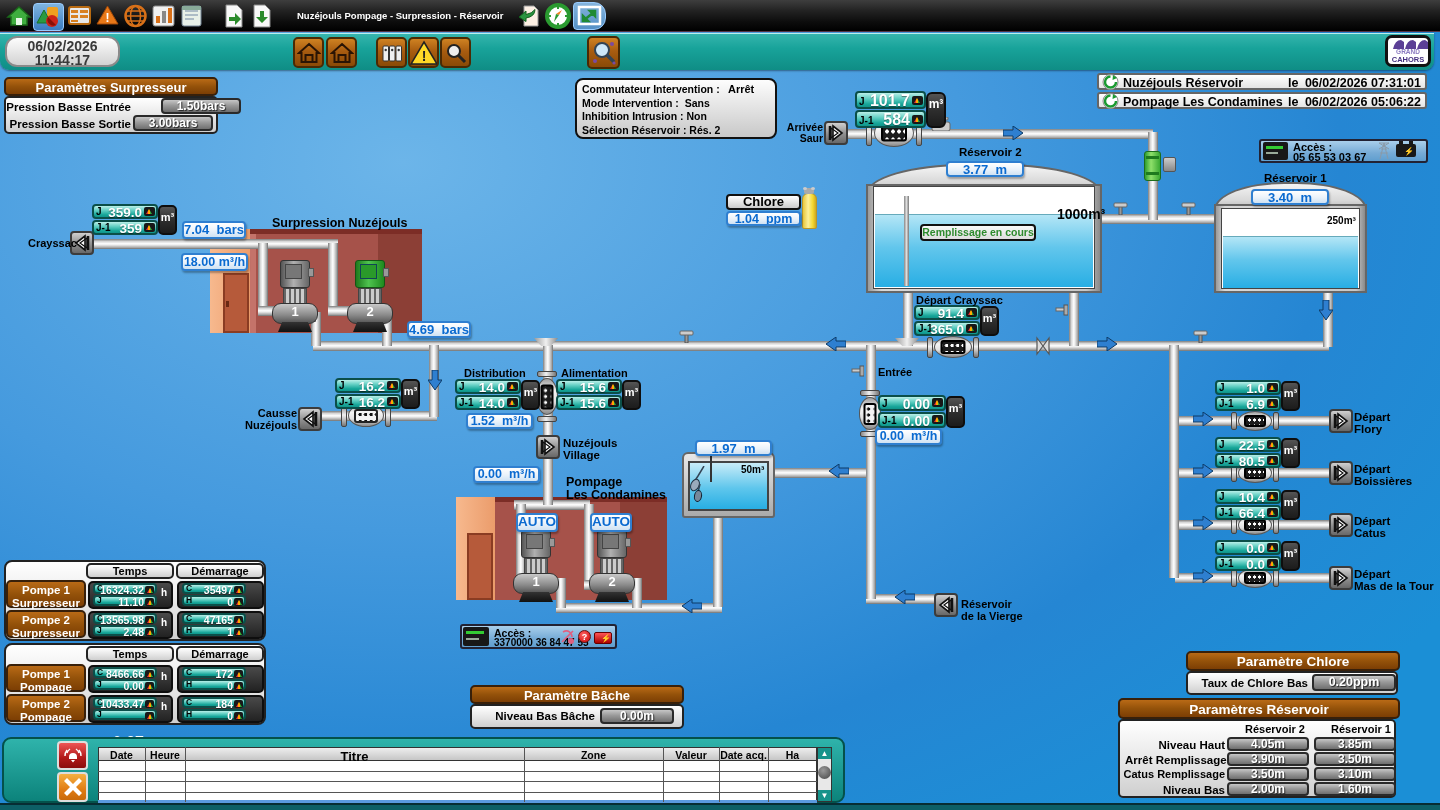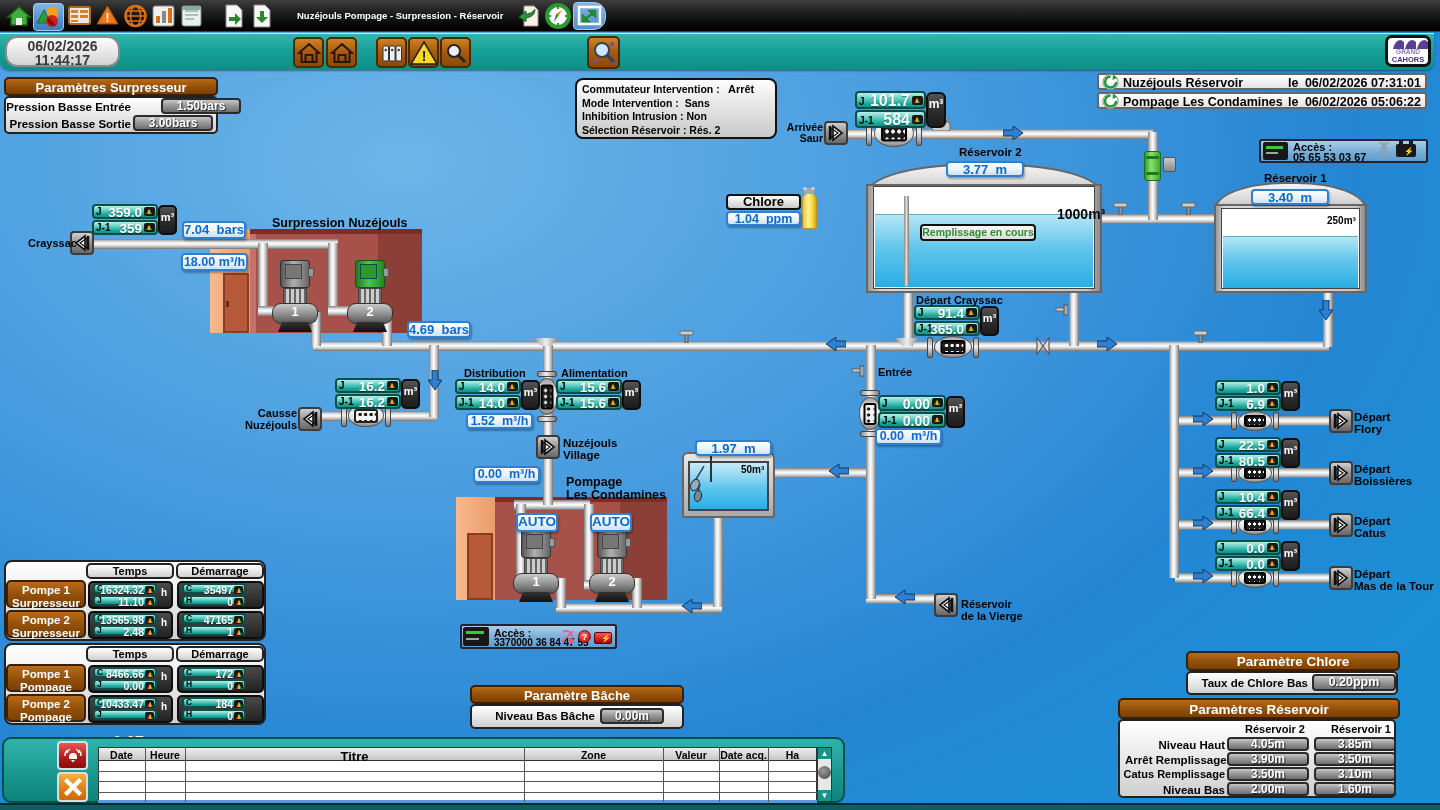--- a/index.html
+++ b/index.html
@@ -685,7 +685,7 @@
 <div class="bh" style="left:470px;top:685px;width:214px;height:19px;font-size:13px;line-height:17px;">Paramètre Bâche</div>
 <div class="gp" style="left:470px;top:704px;width:214px;height:25px;"></div>
 <div class="lb" style="left:480px;top:710px;width:115px;text-align:right;font-size:11.5px;">Niveau Bas Bâche</div>
-<div class="gbtn" style="left:600px;top:708px;width:64px;height:16px;font-size:12px;line-height:12px;">0.00m</div>
+<div class="gbtn" style="left:600px;top:708px;width:74px;height:16px;font-size:12px;line-height:12px;">0.00m</div>
 
 <div class="bh" style="left:1186px;top:651px;width:214px;height:20px;font-size:13.5px;line-height:18px;">Paramètre Chlore</div>
 <div class="gp" style="left:1186px;top:671px;width:212px;height:24px;"></div>

